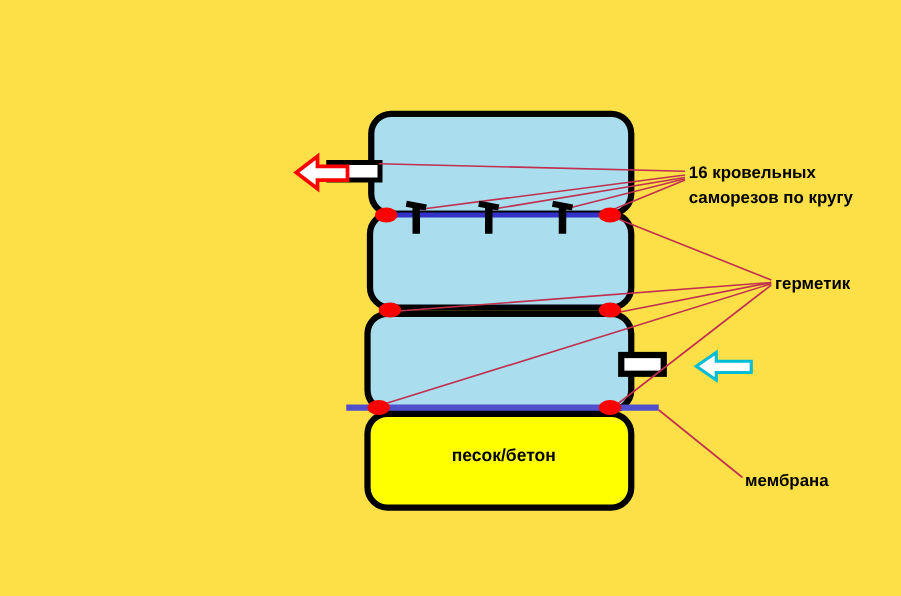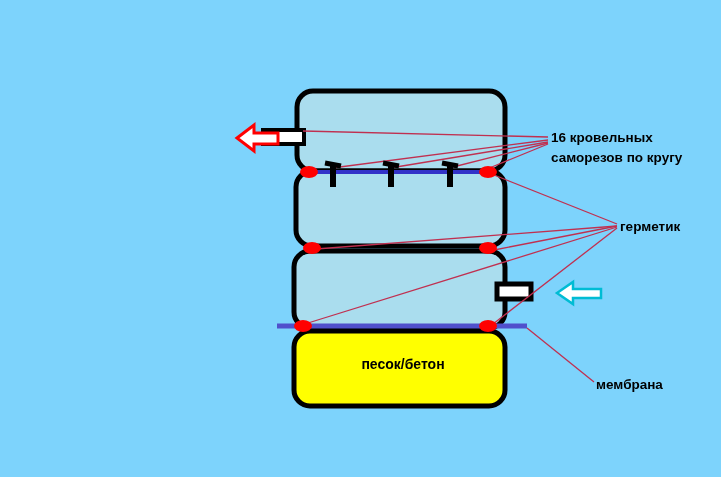--- a/index.html
+++ b/index.html
@@ -6,7 +6,7 @@
   #stage{
     position:relative;
     width:721px;height:477px;
-    background:#7dd3fc;
+    background:#fde047;
     overflow:hidden;
     font-family:"Liberation Sans", sans-serif;
   }

